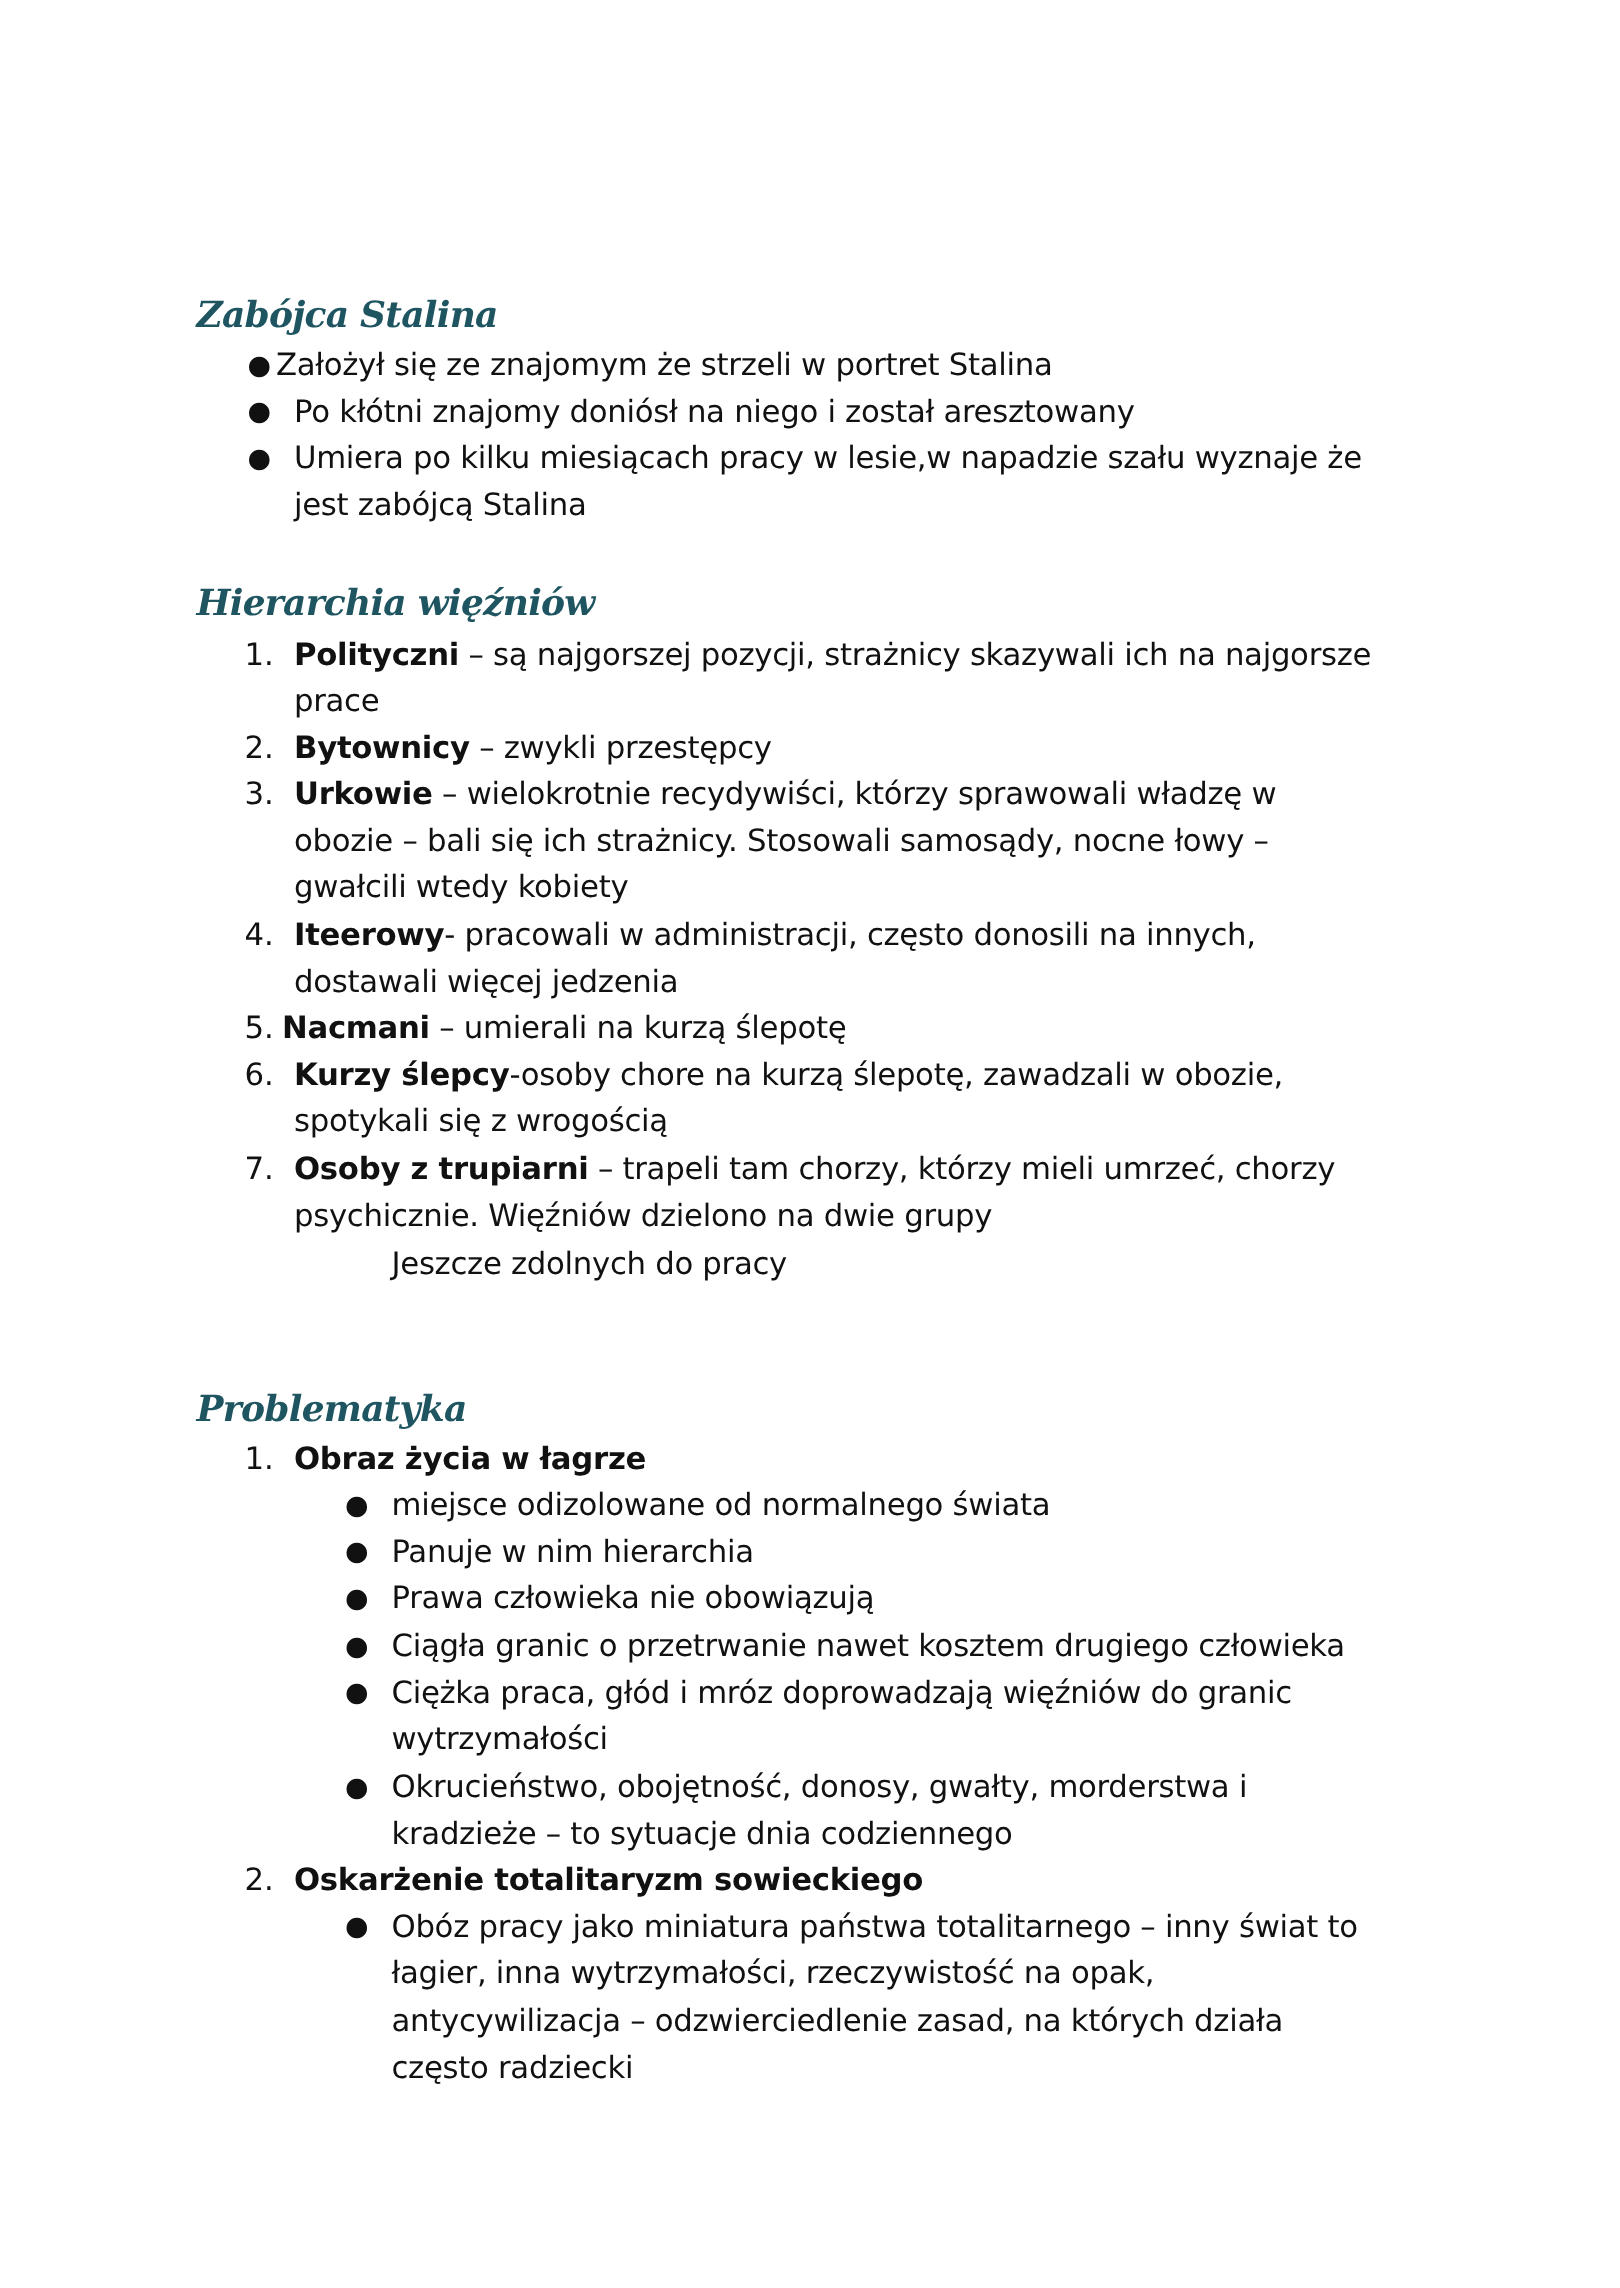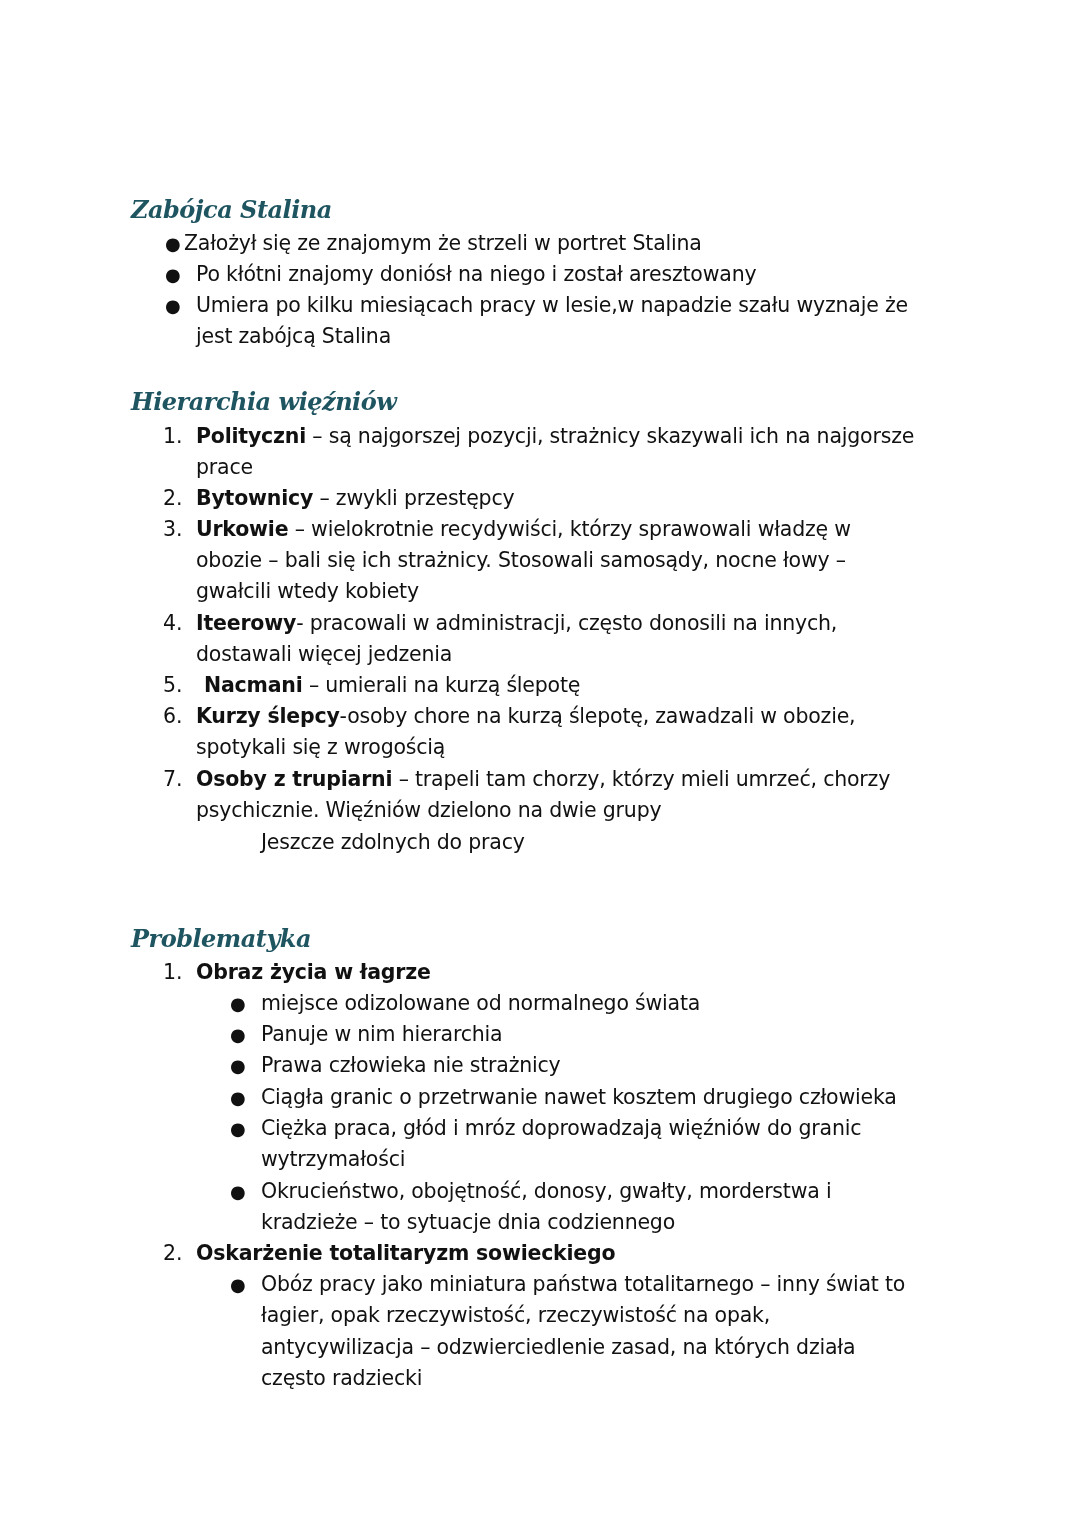--- a/index.html
+++ b/index.html
@@ -58,7 +58,7 @@
   <span class="line" style="left:196px;top:639px">dostawali więcej jedzenia</span>
 
   <span class="num" style="left:163px;top:670px">5.</span>
-  <span class="line" style="left:204px;top:670px"><b>Nacmani</b><span> – umierali na kurzą ślepotę</span></span>
+  <span class="line" style="left:188px;top:670px"><b>Nacmani</b><span> – umierali na kurzą ślepotę</span></span>
 
   <span class="num" style="left:163px;top:701px">6.</span>
   <span class="line" style="left:196px;top:701px"><b>Kurzy ślepcy</b><span>-osoby chore na kurzą ślepotę, zawadzali w obozie,</span></span>

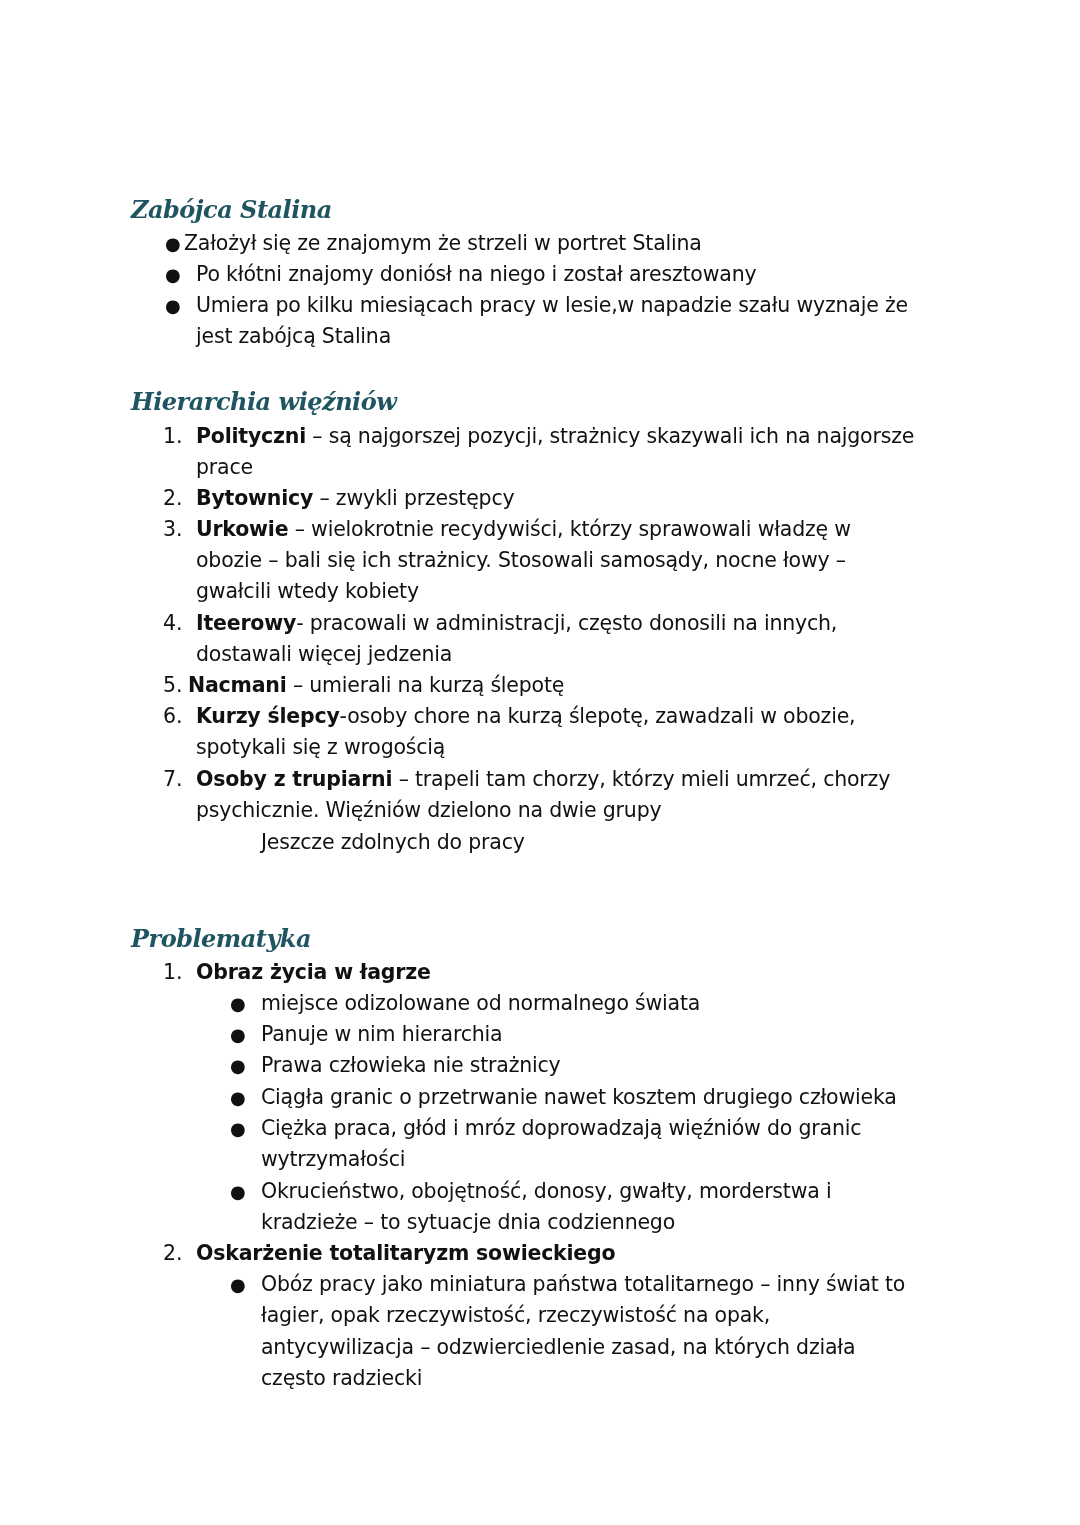--- a/index.html
+++ b/index.html
@@ -82,7 +82,7 @@
   <span class="line" style="left:261px;top:1019px">Panuje w nim hierarchia</span>
 
   <span class="bul" style="left:230px;top:1050px">●</span>
-  <span class="line" style="left:261px;top:1050px">Prawa człowieka nie strażnicy</span>
+  <span class="line" style="left:261px;top:1050px">Prawa człowieka nie obowiązują</span>
 
   <span class="bul" style="left:230px;top:1082px">●</span>
   <span class="line" style="left:261px;top:1082px">Ciągła granic o przetrwanie nawet kosztem drugiego człowieka</span>

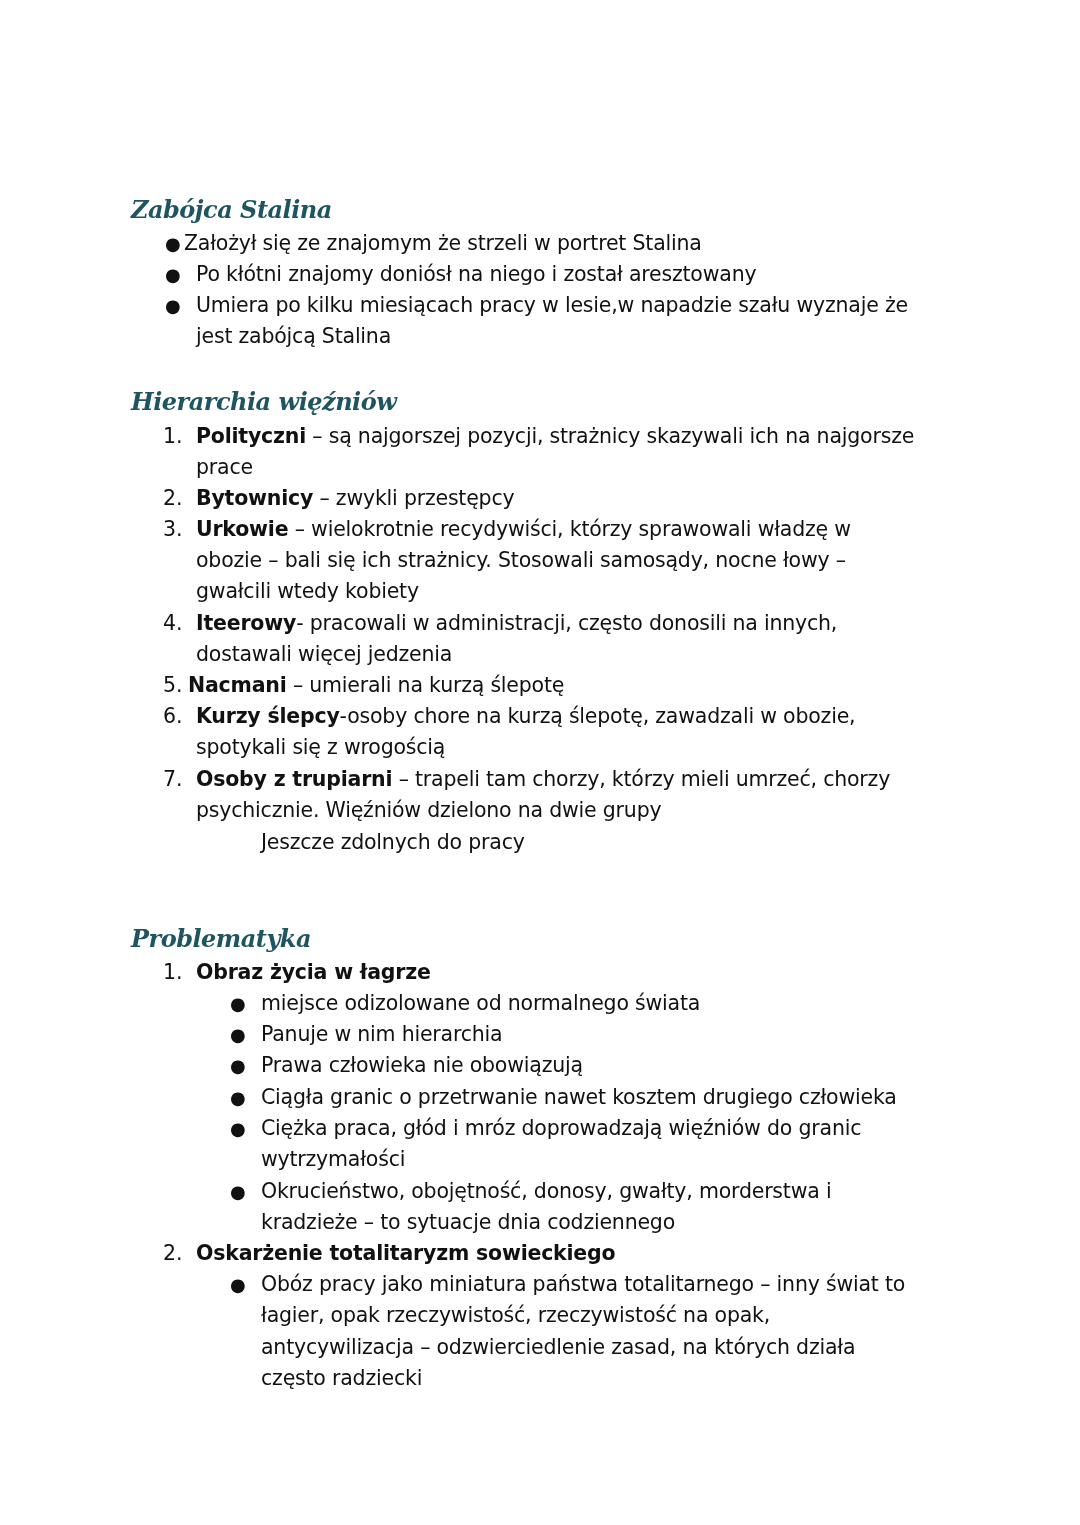--- a/index.html
+++ b/index.html
@@ -100,7 +100,7 @@
 
   <span class="bul" style="left:230px;top:1269px">●</span>
   <span class="line" style="left:261px;top:1269px">Obóz pracy jako miniatura państwa totalitarnego – inny świat to</span>
-  <span class="line" style="left:261px;top:1300px">łagier, opak rzeczywistość, rzeczywistość na opak,</span>
+  <span class="line" style="left:261px;top:1300px">łagier, inna wytrzymałości, rzeczywistość na opak,</span>
   <span class="line" style="left:261px;top:1332px">antycywilizacja – odzwierciedlenie zasad, na których działa</span>
   <span class="line" style="left:261px;top:1363px">często radziecki</span>
 

